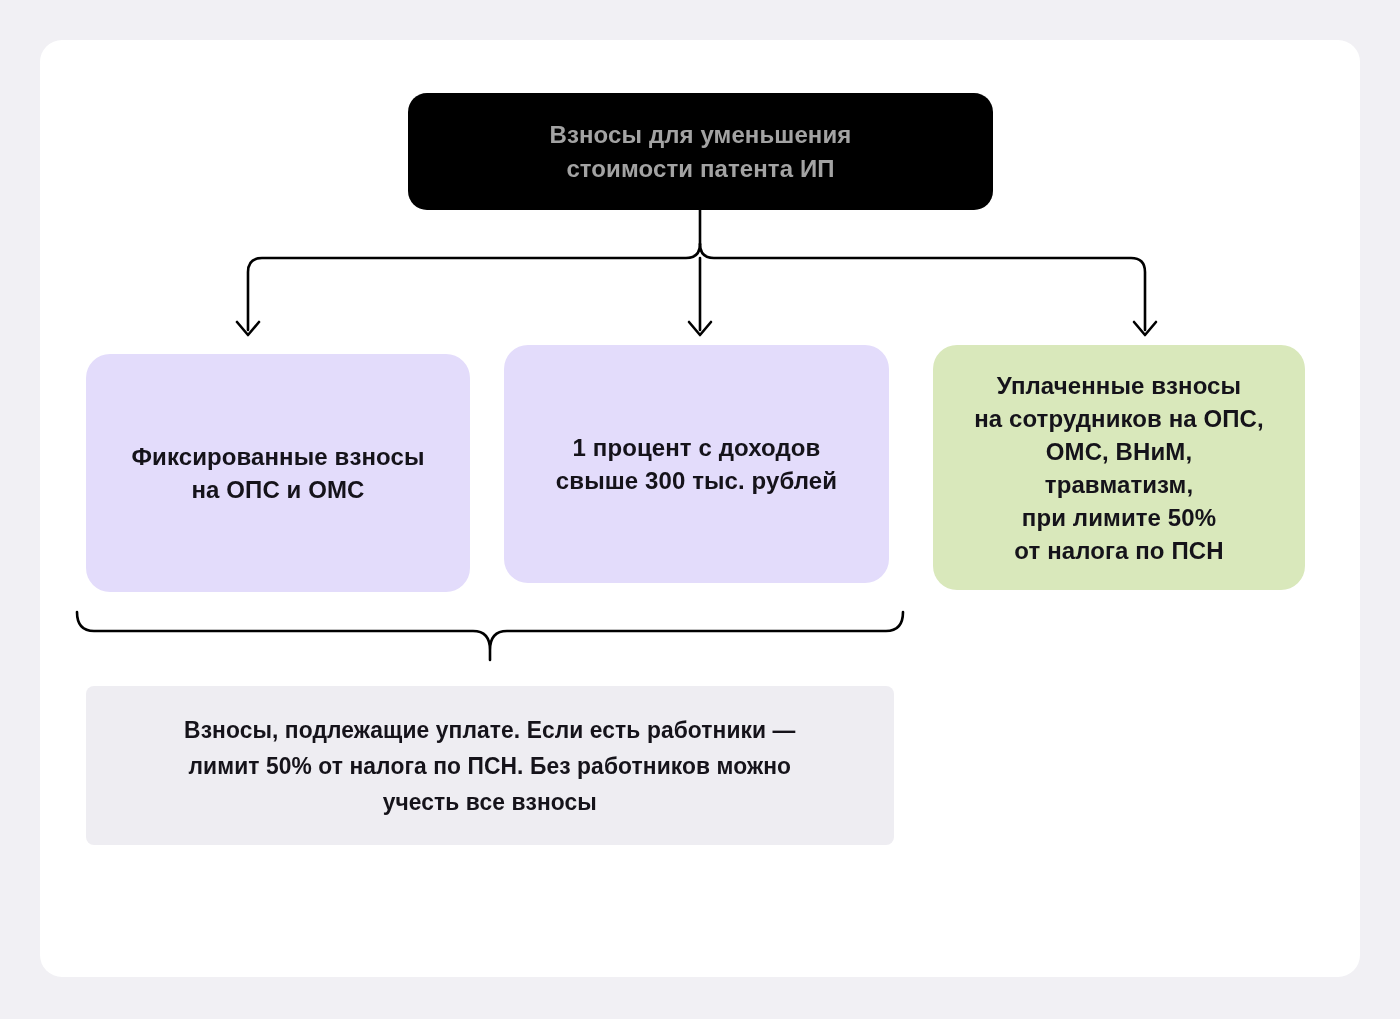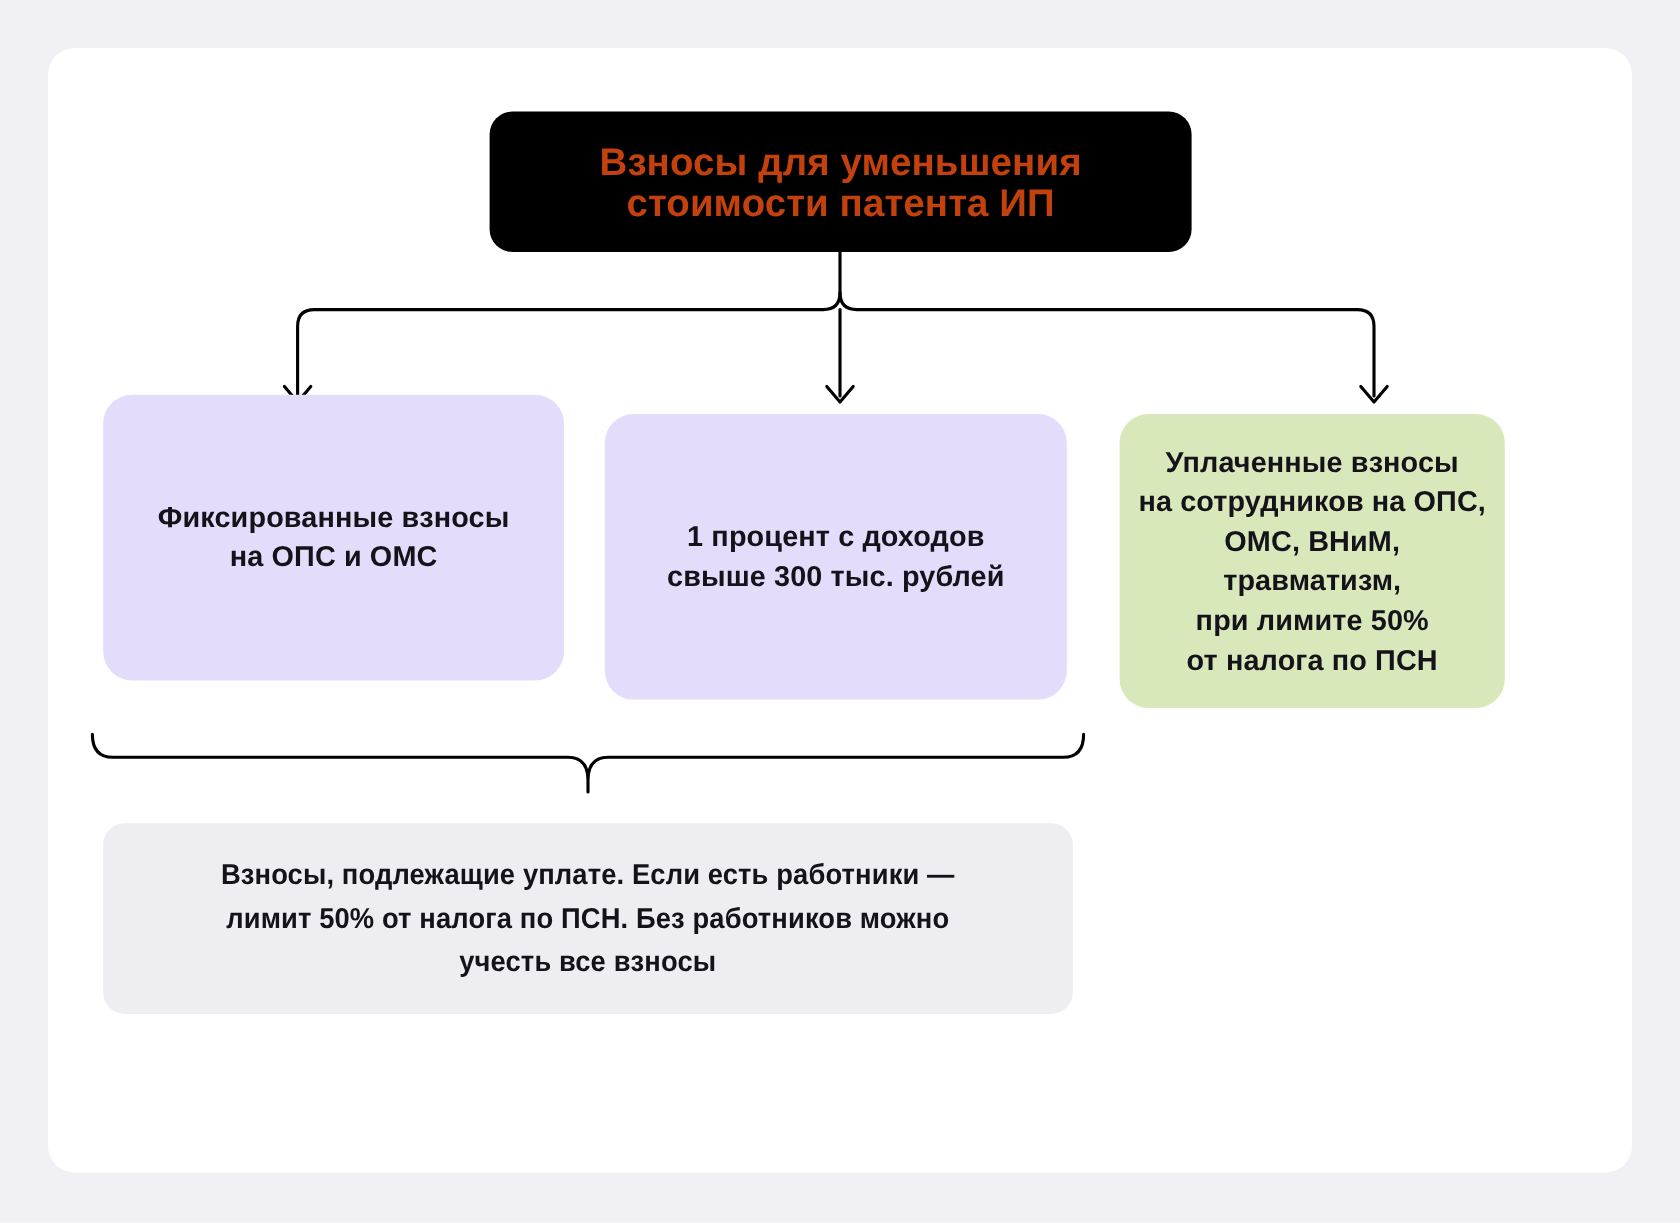--- a/index.html
+++ b/index.html
@@ -51,8 +51,8 @@
     border-radius: 19px;
   }
   .node-root .txt {
-    color: #c2410c;
-    font-size: 32px;
+    color: #a3a3a3;
+    font-size: 24px;
     line-height: 34px;
   }
 

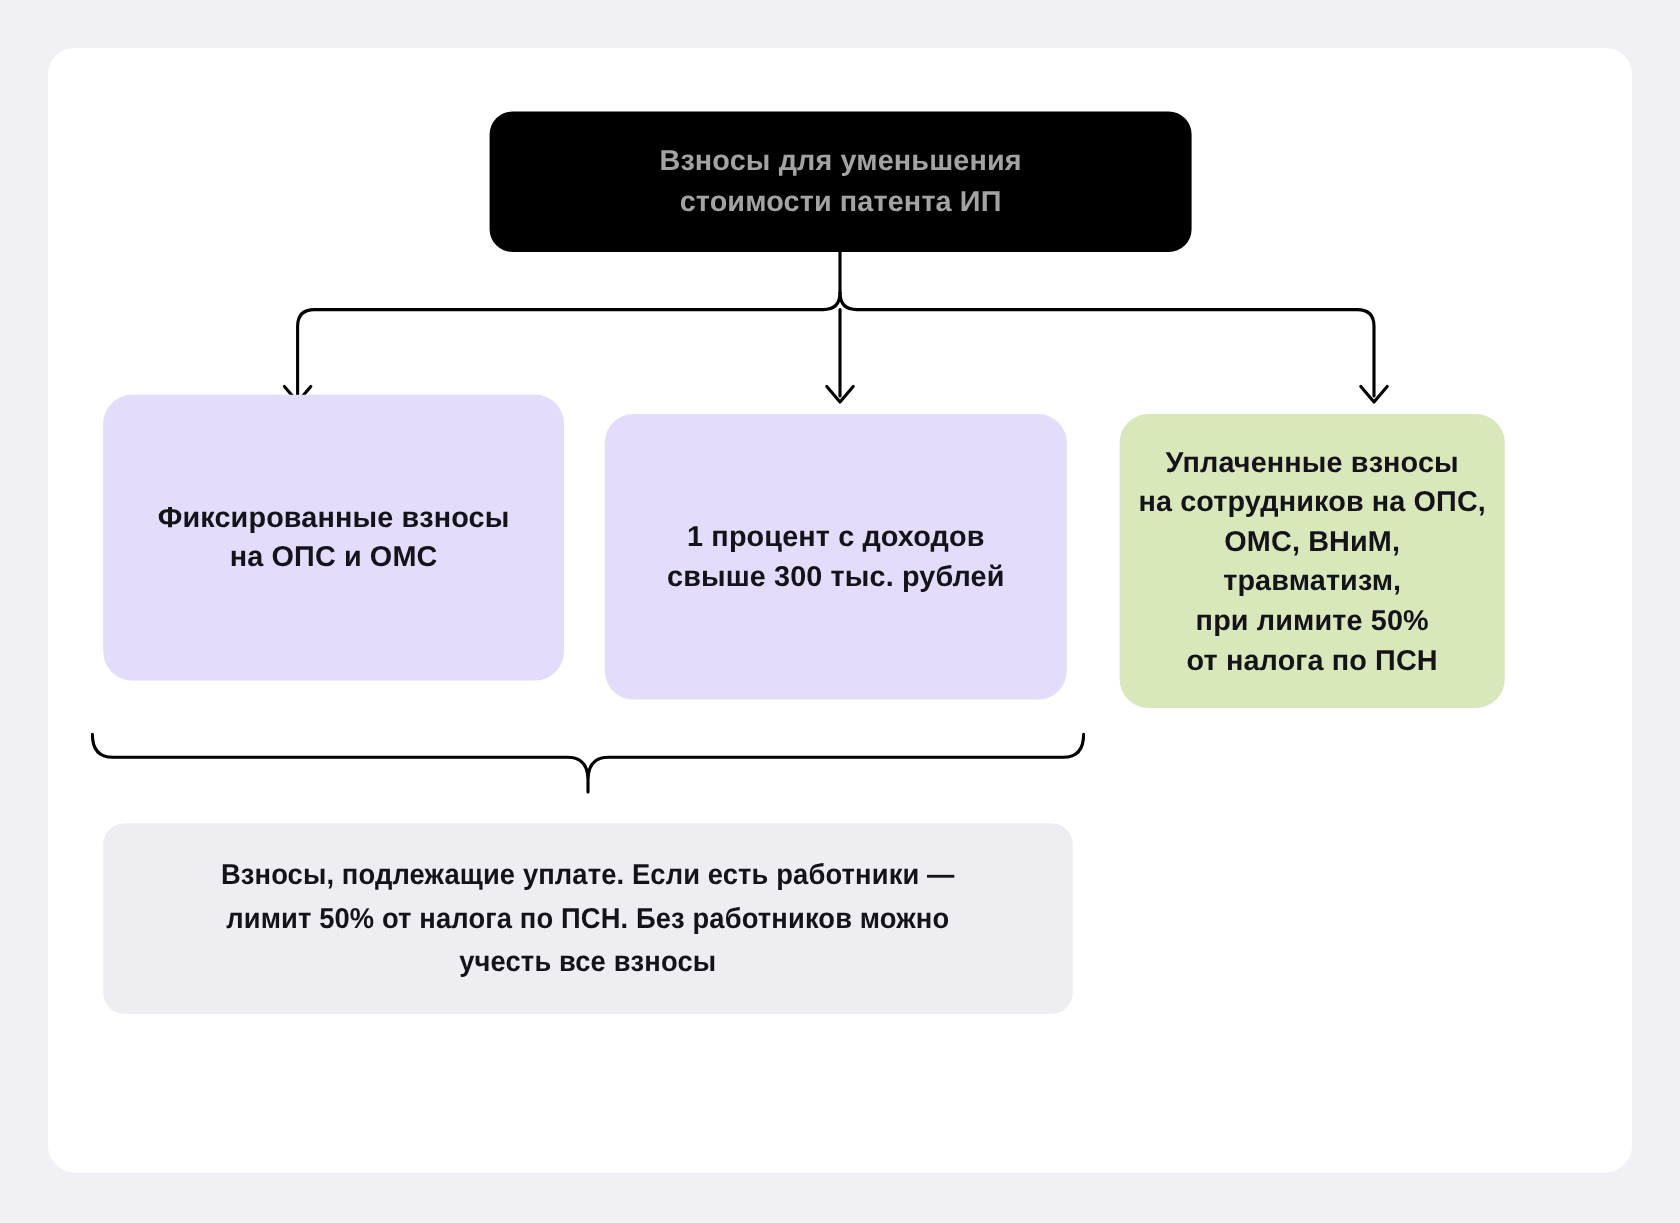--- a/index.html
+++ b/index.html
@@ -83,7 +83,7 @@
   .node-green {
     left: 933px;
     top: 345px;
-    width: 321px;
+    width: 372px;
     height: 245px;
     background: #d9e8bb;
     border-radius: 24px;

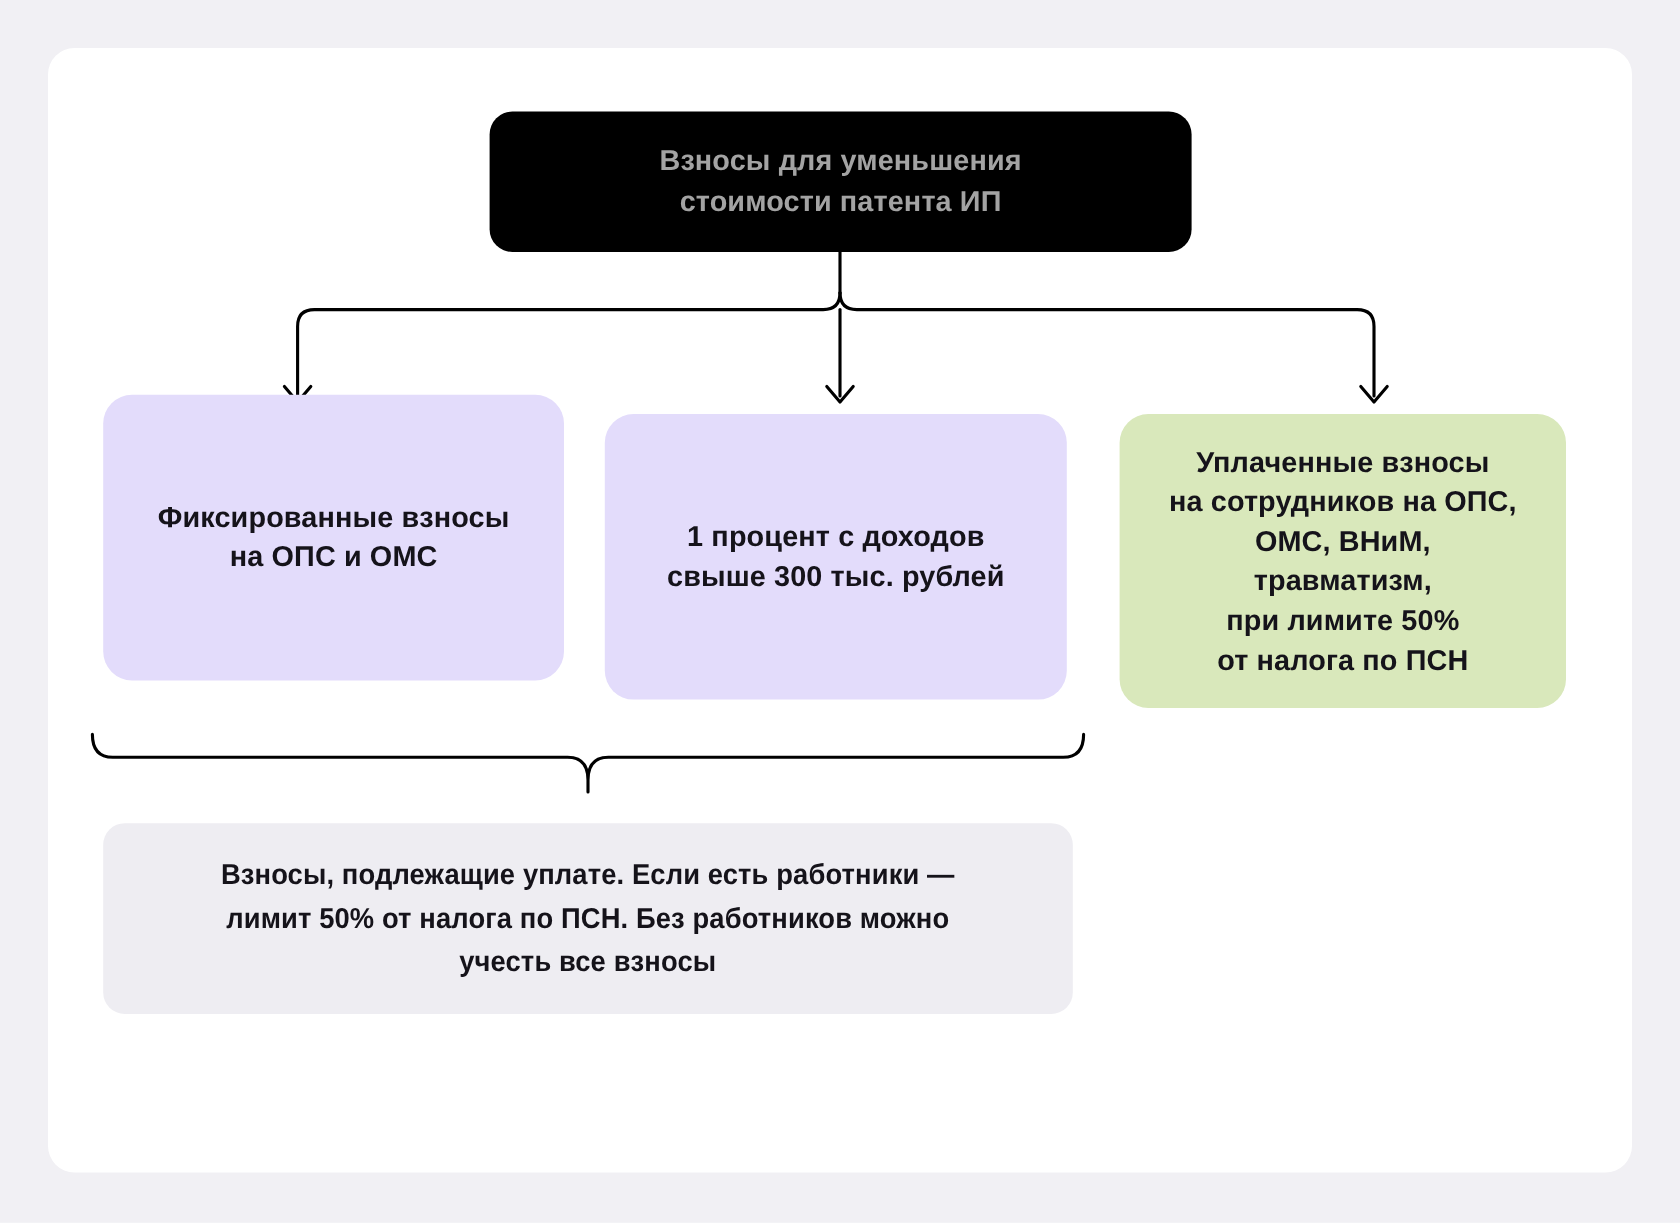--- a/index.html
+++ b/index.html
@@ -68,7 +68,7 @@
   }
   .node-fixed {
     left: 86px;
-    top: 329px;
+    top: 354px;
     width: 384px;
     height: 238px;
   }

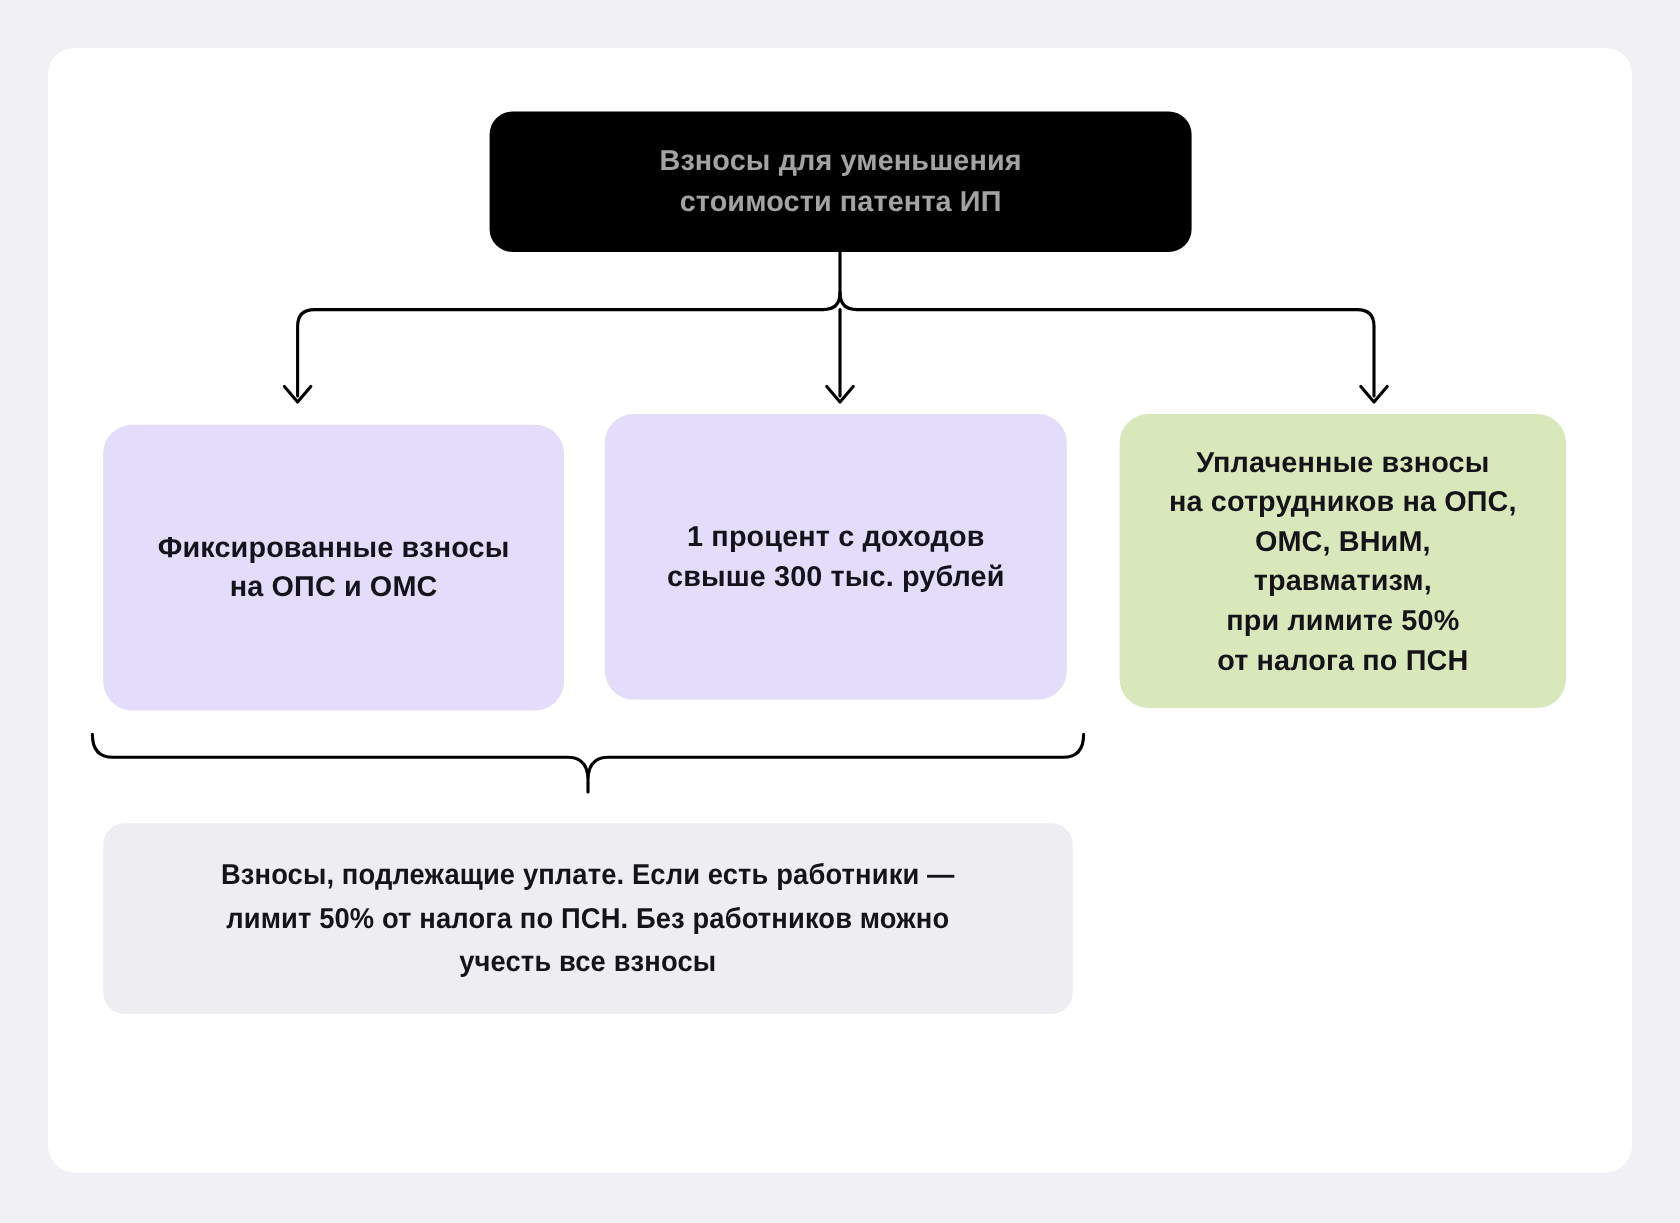--- a/index.html
+++ b/index.html
@@ -101,7 +101,7 @@
     width: 808px;
     height: 159px;
     background: #eeedf2;
-    border-radius: 18px;
+    border-radius: 8px;
   }
   .node-summary .txt {
     color: #15131a;

